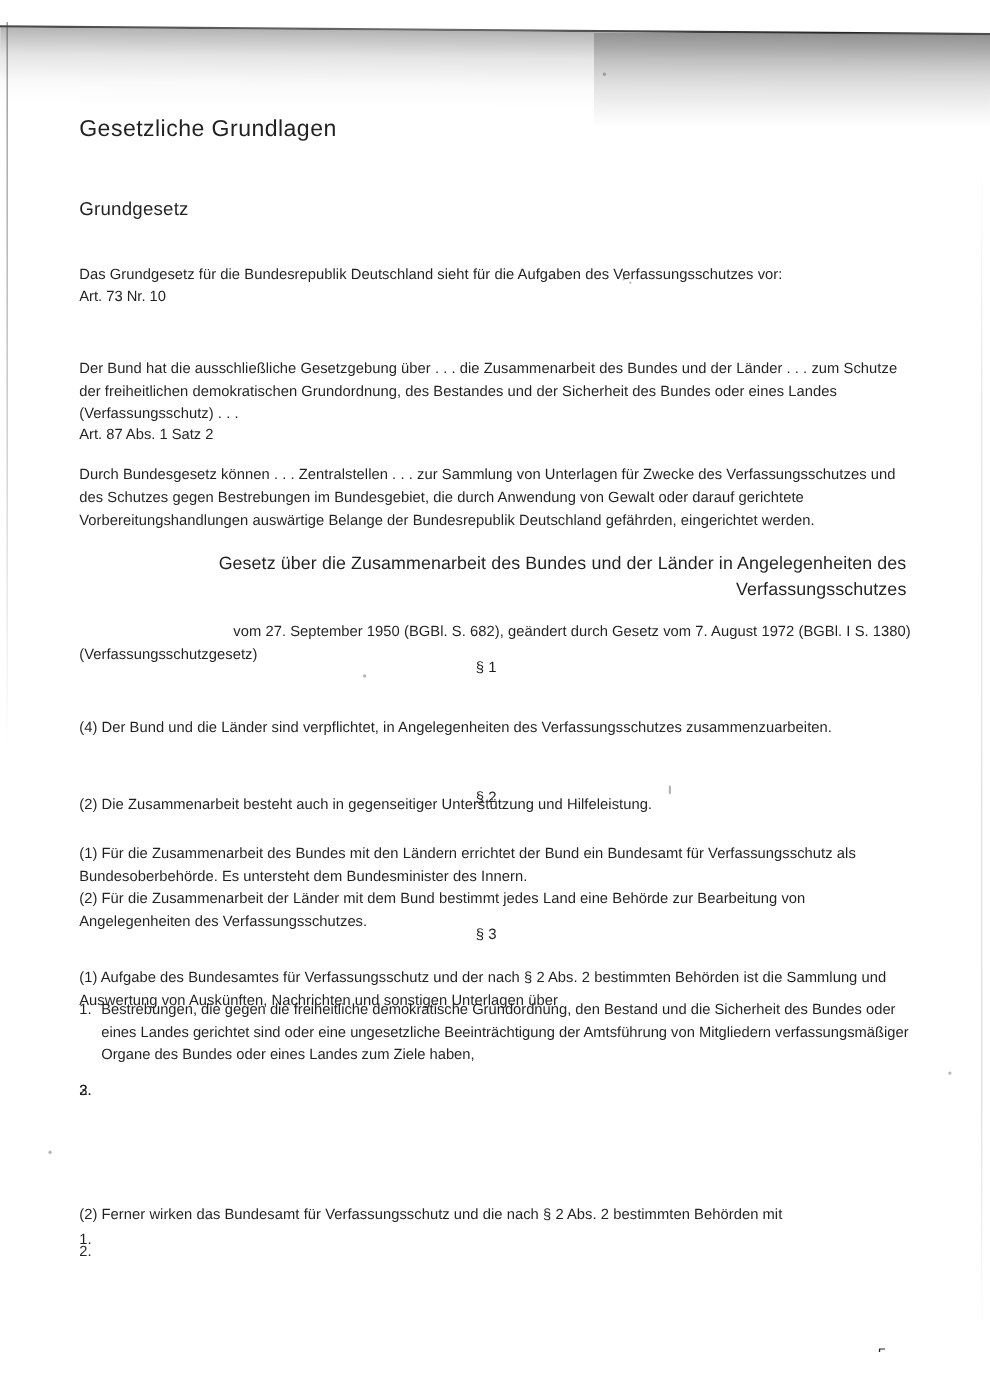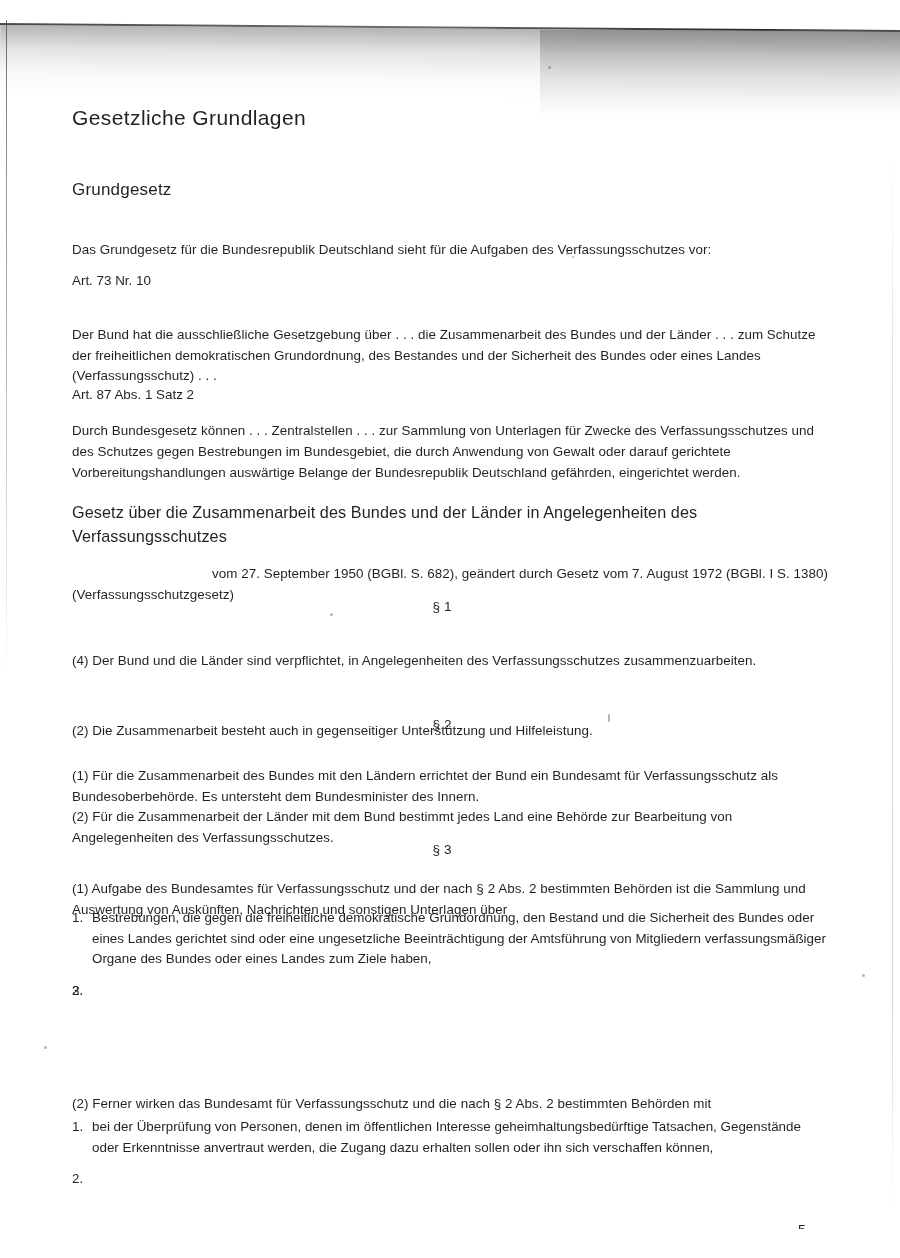--- a/index.html
+++ b/index.html
@@ -205,7 +205,7 @@
 
     <p class="para" style="top:227px;">Das Grundgesetz für die Bundesrepublik Deutschland sieht für die Aufgaben des Verfassungsschutzes vor:</p>
 
-    <div class="label" style="top:271px;">Art. 73 Nr. 10</div>
+    <div class="label" style="top:260px;">Art. 73 Nr. 10</div>
 
     <p class="para" style="top:293px;margin-top:32px;">Der Bund hat die ausschließliche Gesetzgebung über . . . die Zusammenarbeit des Bundes und der Länder . . . zum Schutze der freiheitlichen demokratischen Grundordnung, des Bestandes und der Sicherheit des Bundes oder eines Landes (Verfassungsschutz) . . .</p>
 

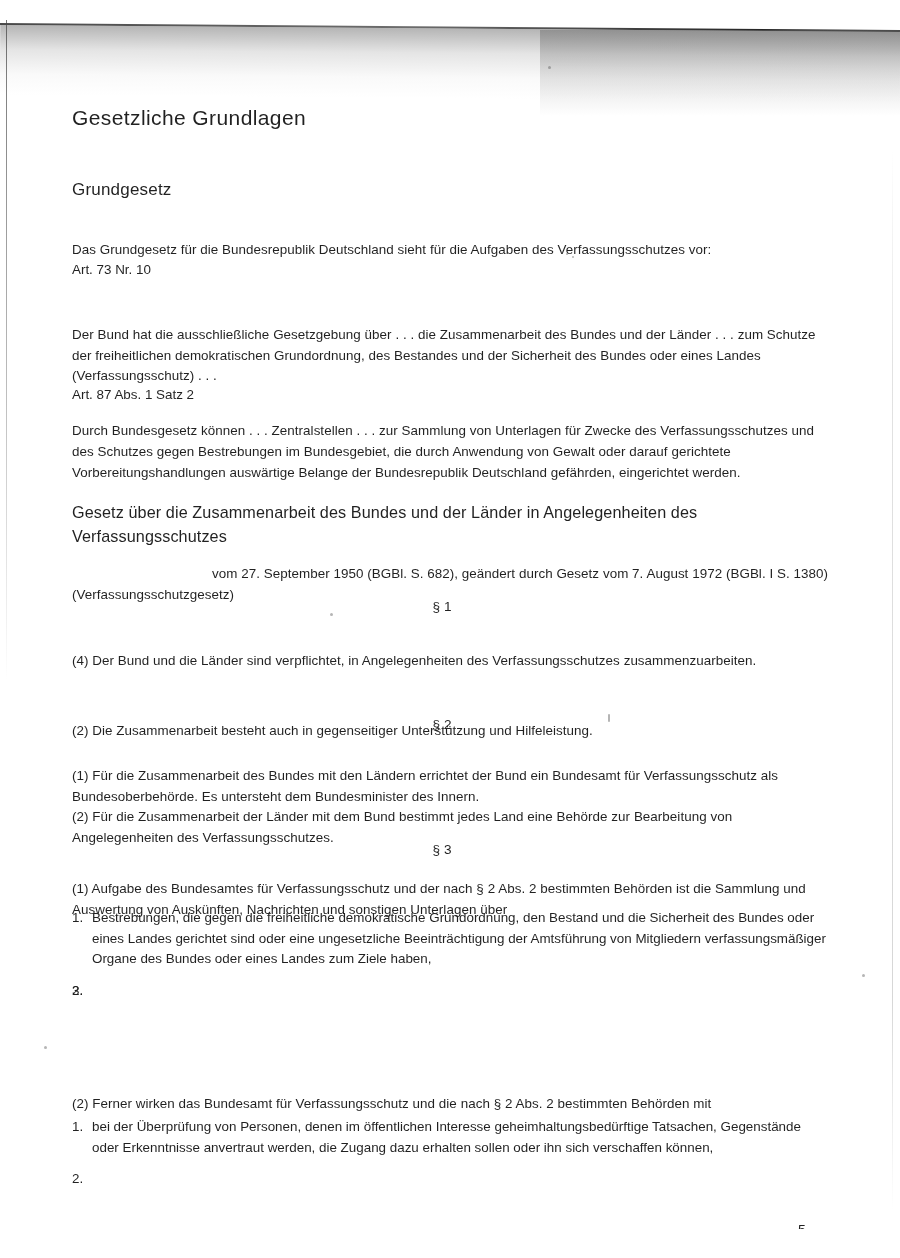--- a/index.html
+++ b/index.html
@@ -135,6 +135,7 @@
     font-weight: 400;
     line-height: 24px;
     letter-spacing: 0.1px;
+    text-align: right;
   }
 
   .para-centered {

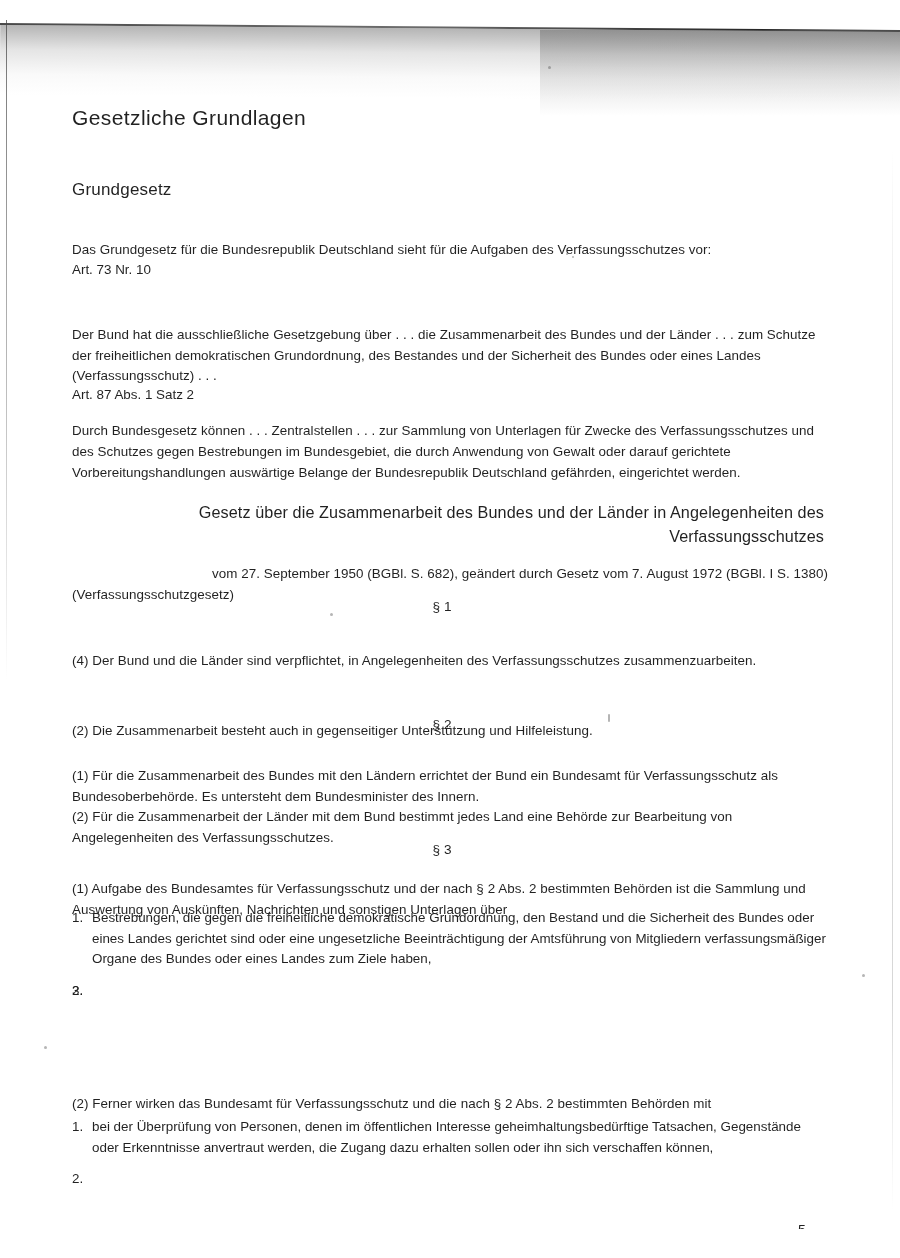--- a/index.html
+++ b/index.html
@@ -254,7 +254,6 @@
     <ol class="num-list" style="top:1117px;">
       <li>
         <span class="li-marker">1.</span>
-        <span>bei der Überprüfung von Personen, denen im öffentlichen Interesse geheimhaltungsbedürftige Tatsachen, Gegenstände oder Erkenntnisse anvertraut werden, die Zugang dazu erhalten sollen oder ihn sich verschaffen können,</span>
       </li>
       <li>
         <span class="li-marker">2.</span>

